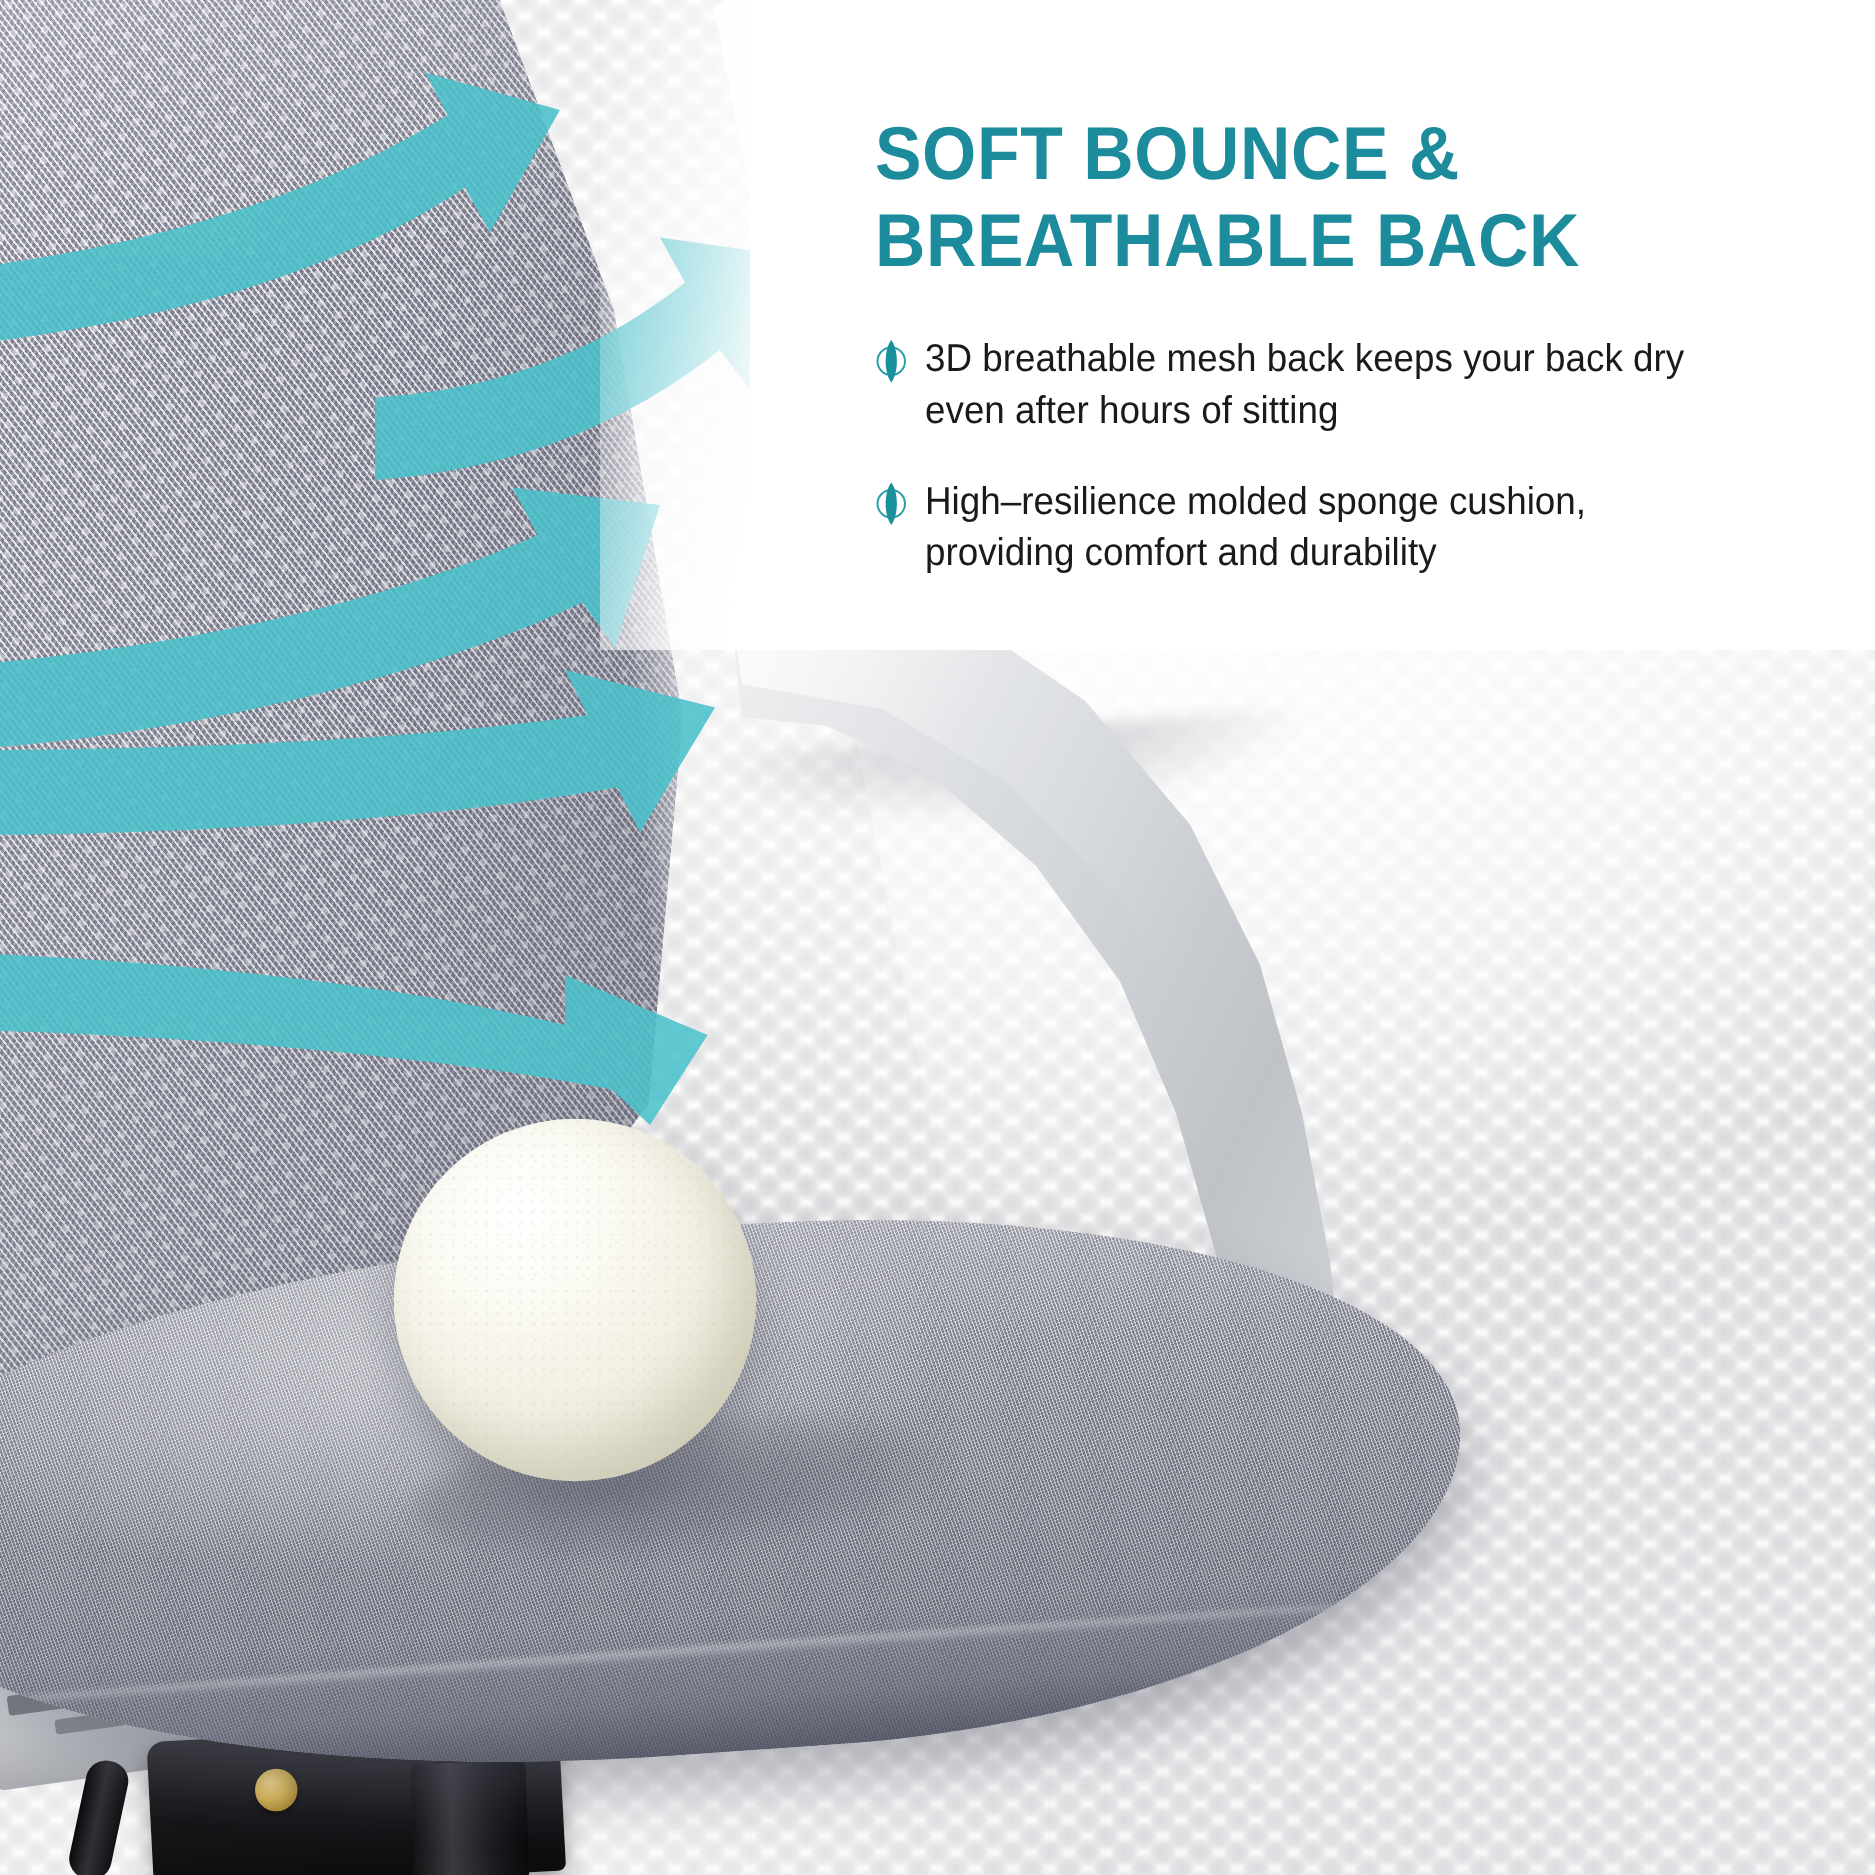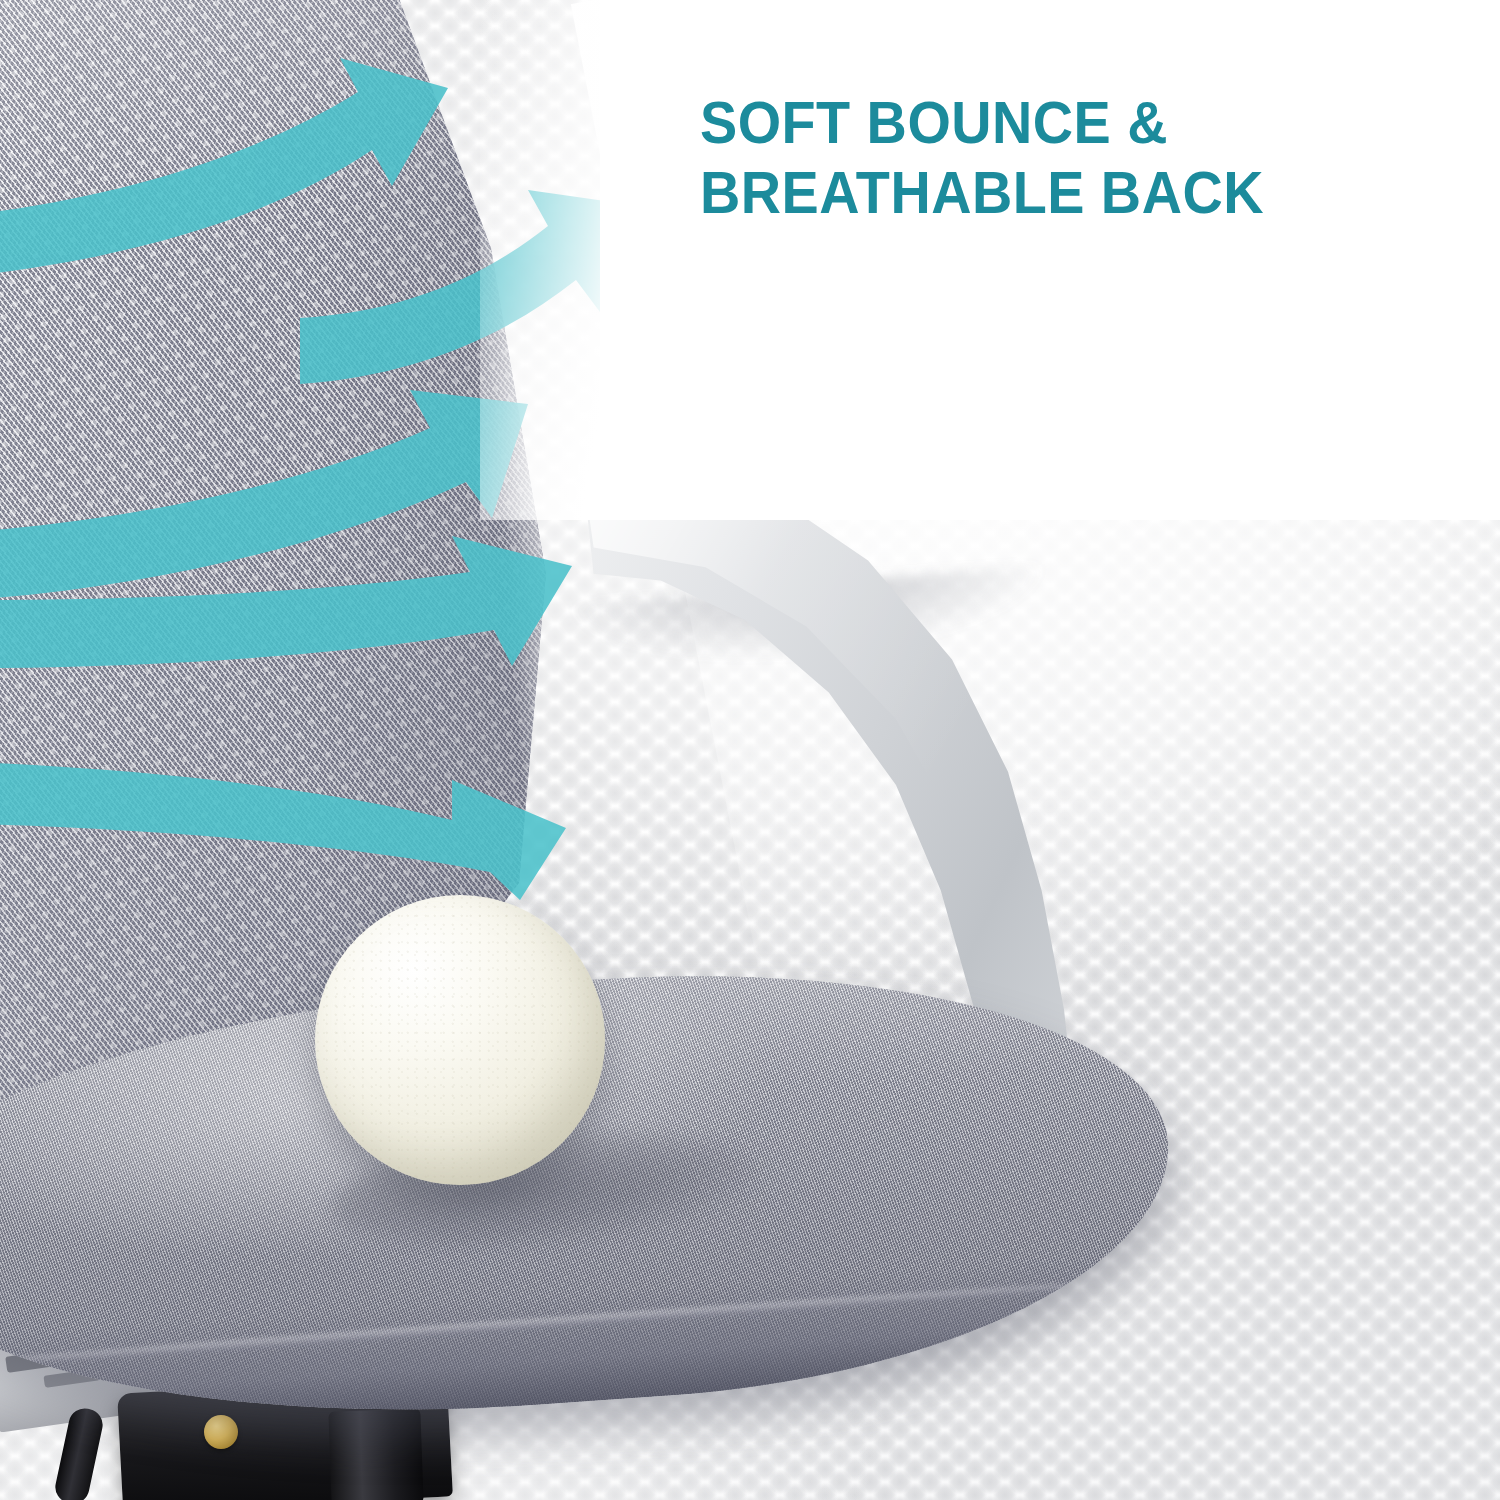--- a/index.html
+++ b/index.html
@@ -435,6 +435,15 @@
 BREATHABLE BACK</h1>
 
     <ul class="bullets">
+      <li class="bullet">
+        <span class="bullet-marker">
+          <svg width="26" height="40" viewBox="0 0 26 40" xmlns="http://www.w3.org/2000/svg">
+            <circle cx="13" cy="20" r="11" fill="none" stroke="#2AA0AB" stroke-width="1.6"></circle>
+            <path d="M 13,3 C 19,11 19,29 13,37 C 7,29 7,11 13,3 Z" fill="#18909E"></path>
+          </svg>
+        </span>
+        <span class="bullet-text">3D breathable mesh back keeps your back dry even after hours of sitting</span>
+      </li>
 
     </ul>
   </div>

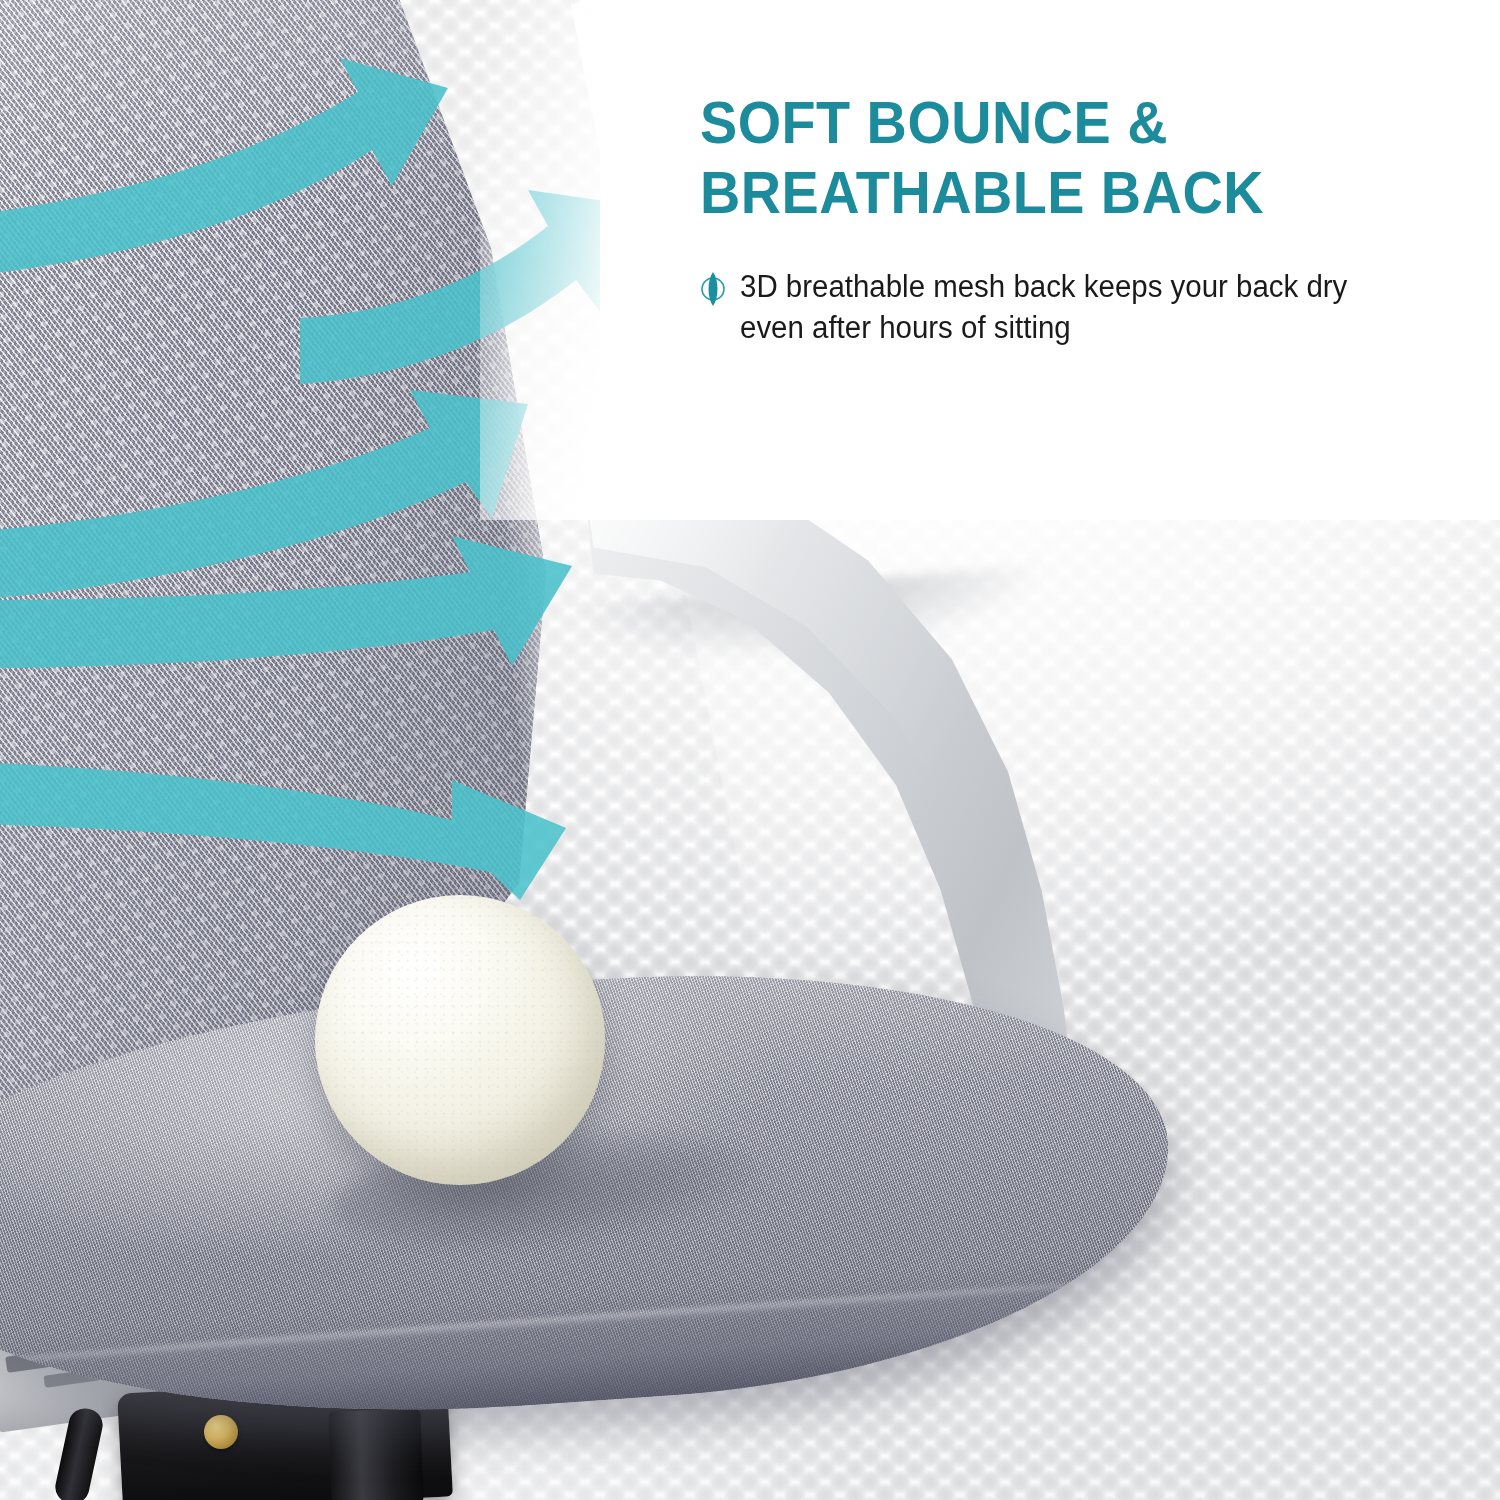--- a/index.html
+++ b/index.html
@@ -445,6 +445,15 @@
         <span class="bullet-text">3D breathable mesh back keeps your back dry even after hours of sitting</span>
       </li>
 
+      <li class="bullet">
+        <span class="bullet-marker">
+          <svg width="26" height="40" viewBox="0 0 26 40" xmlns="http://www.w3.org/2000/svg">
+            <circle cx="13" cy="20" r="11" fill="none" stroke="#2AA0AB" stroke-width="1.6"></circle>
+            <path d="M 13,3 C 19,11 19,29 13,37 C 7,29 7,11 13,3 Z" fill="#18909E"></path>
+          </svg>
+        </span>
+        <span class="bullet-text">High–resilience molded sponge cushion, providing comfort and durability</span>
+      </li>
     </ul>
   </div>
 

